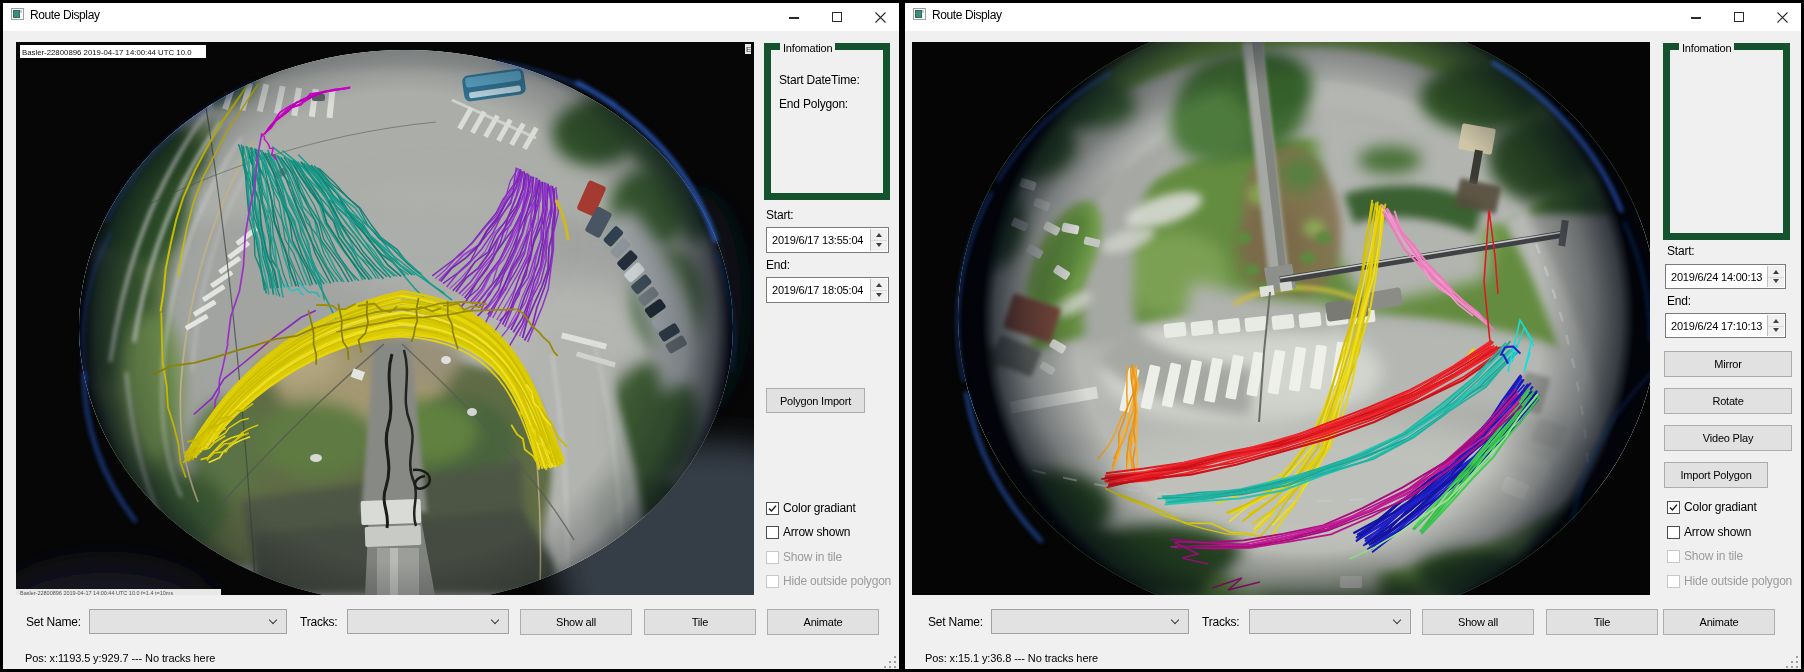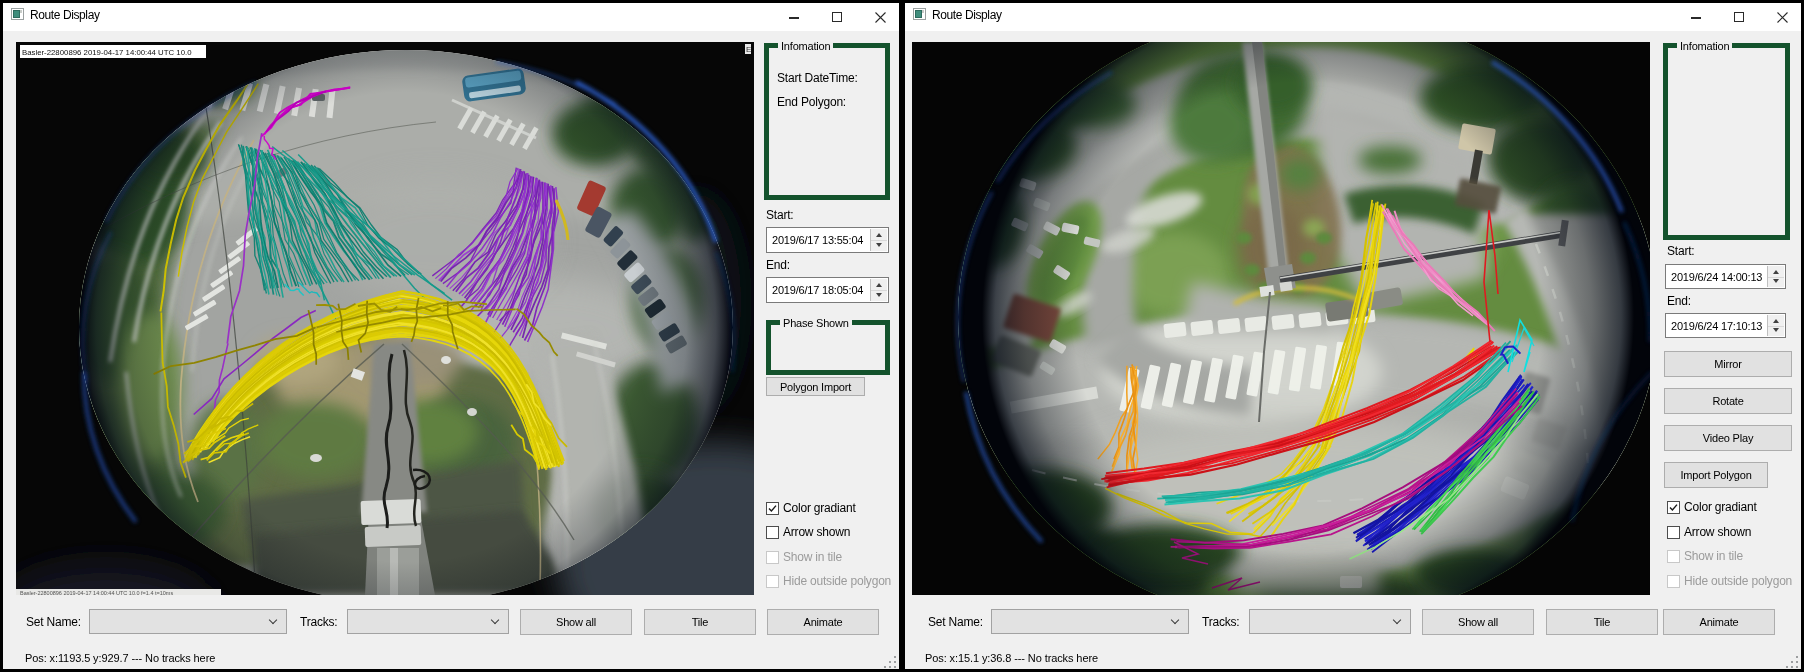--- a/index.html
+++ b/index.html
@@ -16,7 +16,7 @@
 .imgbox{position:absolute;top:42px;width:738px;height:553px;background:#000;overflow:hidden}
 .lbl{position:absolute;font-size:12px;letter-spacing:-0.2px;color:#000;white-space:nowrap}
 .dis{color:#9b9b9b !important}
-.grp{position:absolute;border:5px solid #14532d}
+.grp{position:absolute;border:7px solid #14532d}
 .grp>span{position:absolute;top:-8px;left:9px;background:#f0f0f0;padding:0 3px;font-size:11px;letter-spacing:-0.2px;color:#000;white-space:nowrap}
 .inp{position:absolute;background:#fff;border:1px solid #7a7a7a;font-size:11px;letter-spacing:-0.2px;color:#000}
 .inp span{position:absolute;left:5px;top:50%;transform:translateY(-50%);white-space:nowrap}

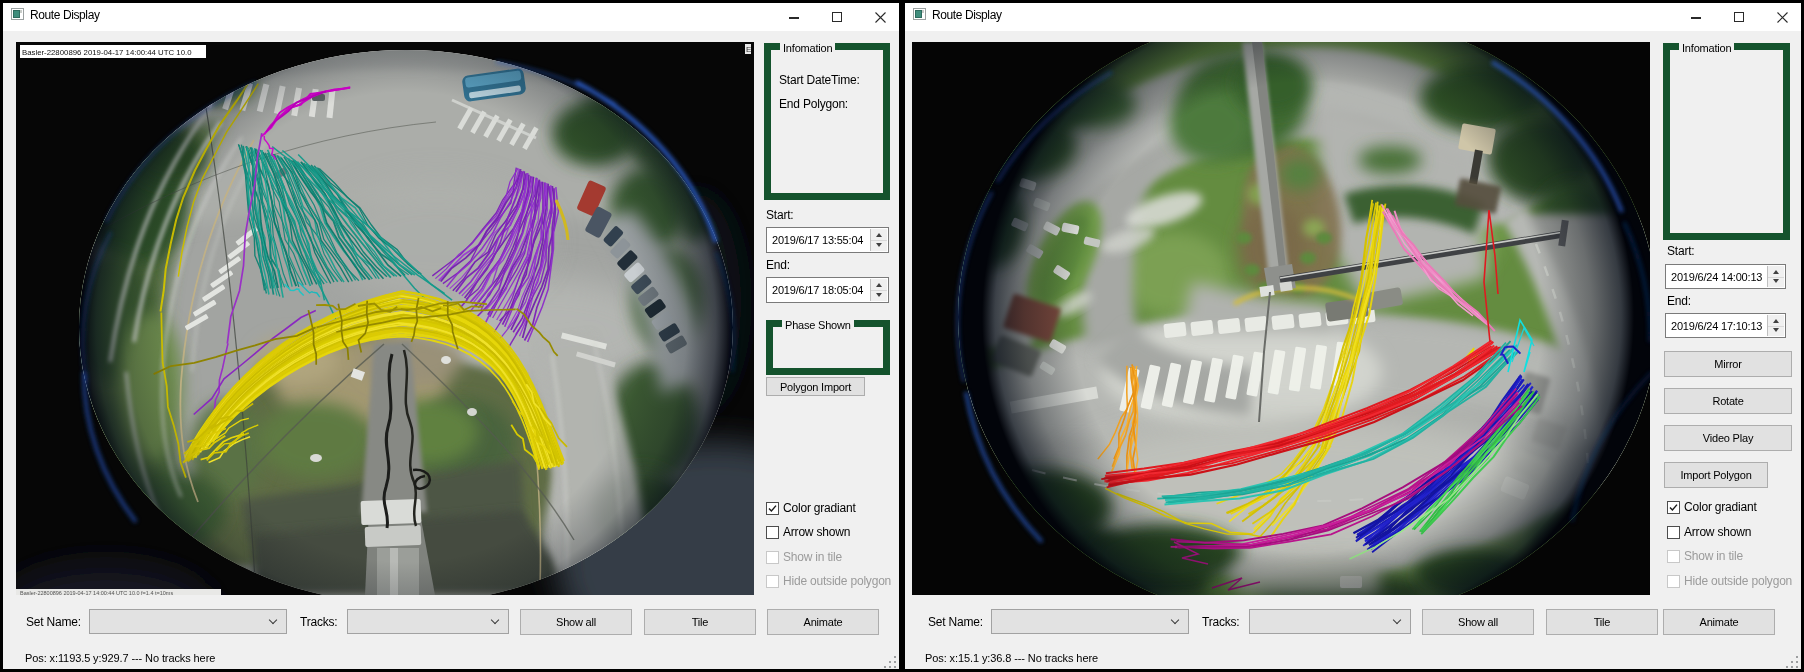--- a/index.html
+++ b/index.html
@@ -417,9 +417,6 @@
         <em></em>
       </div>
     </div>
-<div class="grp" style="left:766px;top:320px;width:124px;height:55px">
-      <span>Phase Shown</span>
-    </div>
 <div class="btn" style="left:766px;top:377px;width:99px;height:19px">Polygon Import</div>
 <div class="cb" style="left:766px;top:502px">
       <svg width="11" height="11" viewBox="0 0 11 11" style="position:absolute;left:0;top:0">

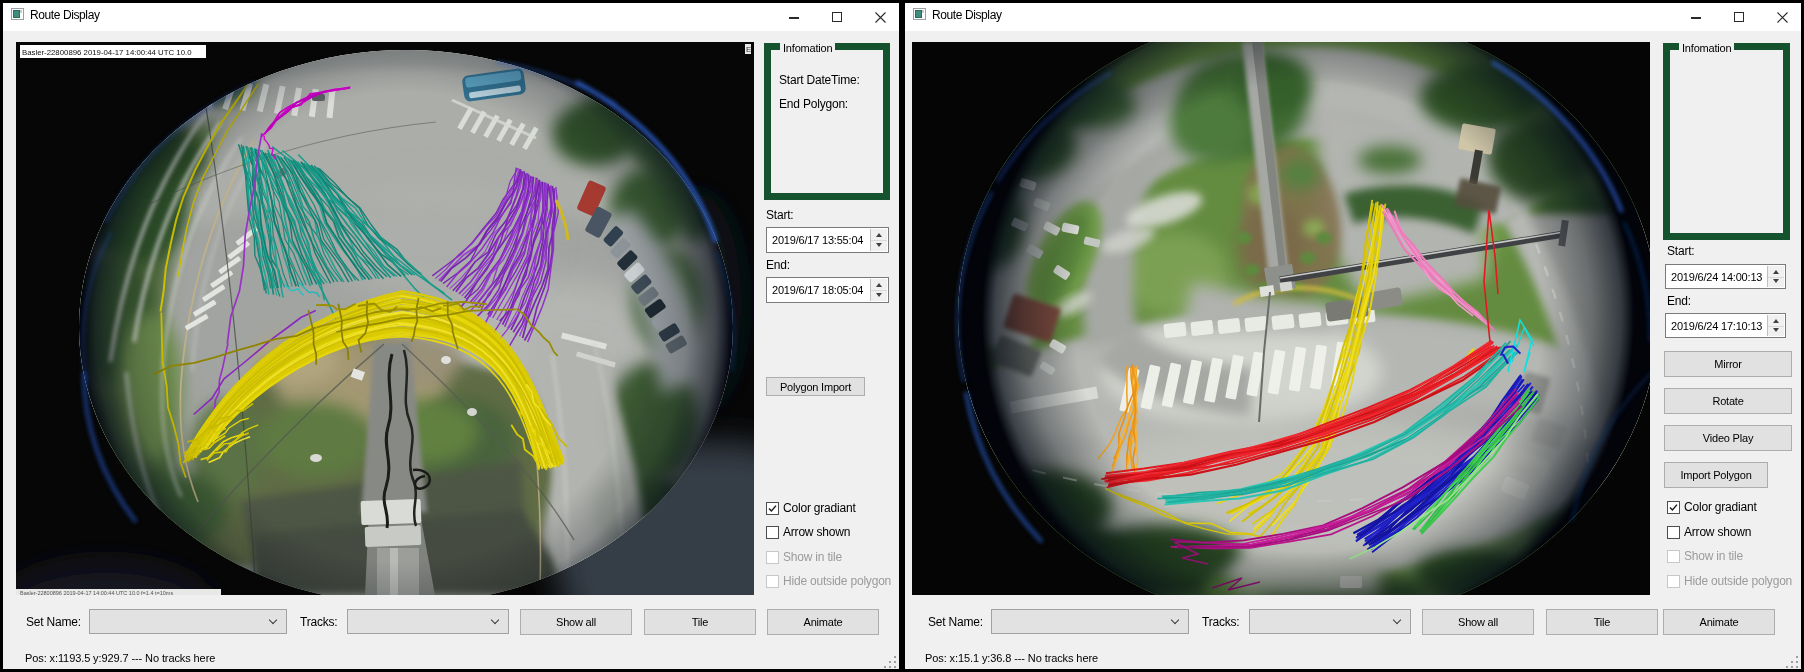--- a/index.html
+++ b/index.html
@@ -417,7 +417,7 @@
         <em></em>
       </div>
     </div>
-<div class="btn" style="left:766px;top:377px;width:99px;height:19px">Polygon Import</div>
+<div class="btn" style="left:766px;top:388px;width:99px;height:25px">Polygon Import</div>
 <div class="cb" style="left:766px;top:502px">
       <svg width="11" height="11" viewBox="0 0 11 11" style="position:absolute;left:0;top:0">
         <path d="M2,5.5 L4.4,8 L9,2.6" stroke="#1a1a1a" stroke-width="1.4" fill="none"></path>

